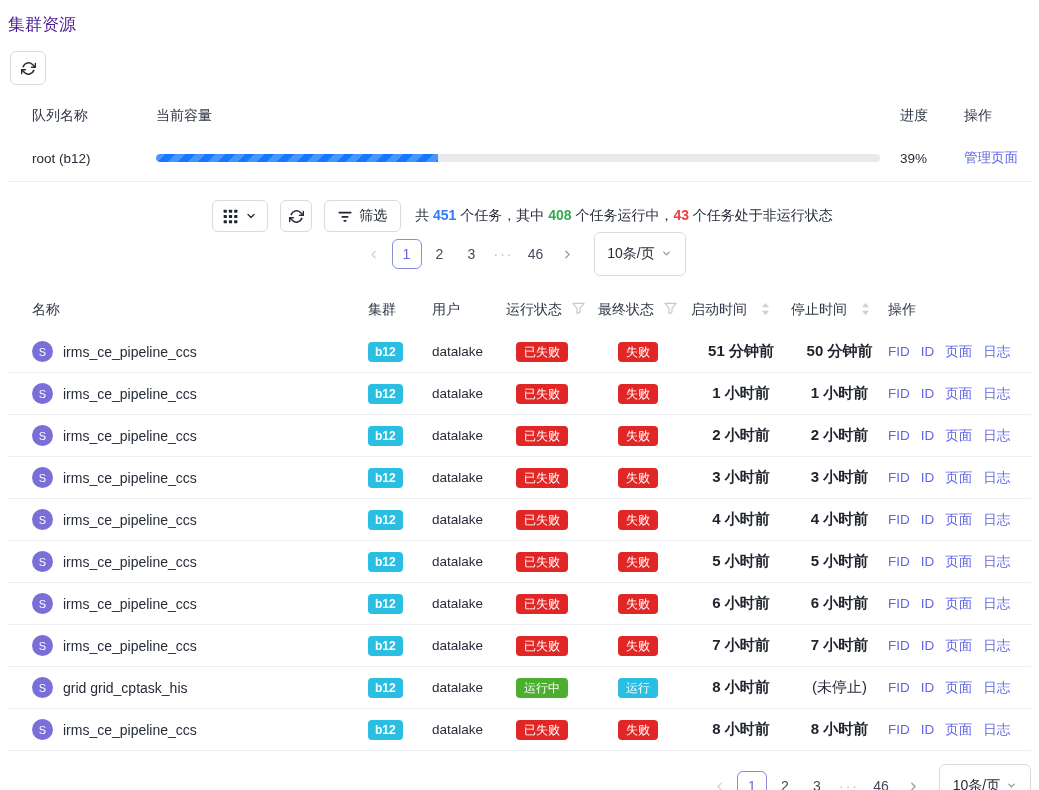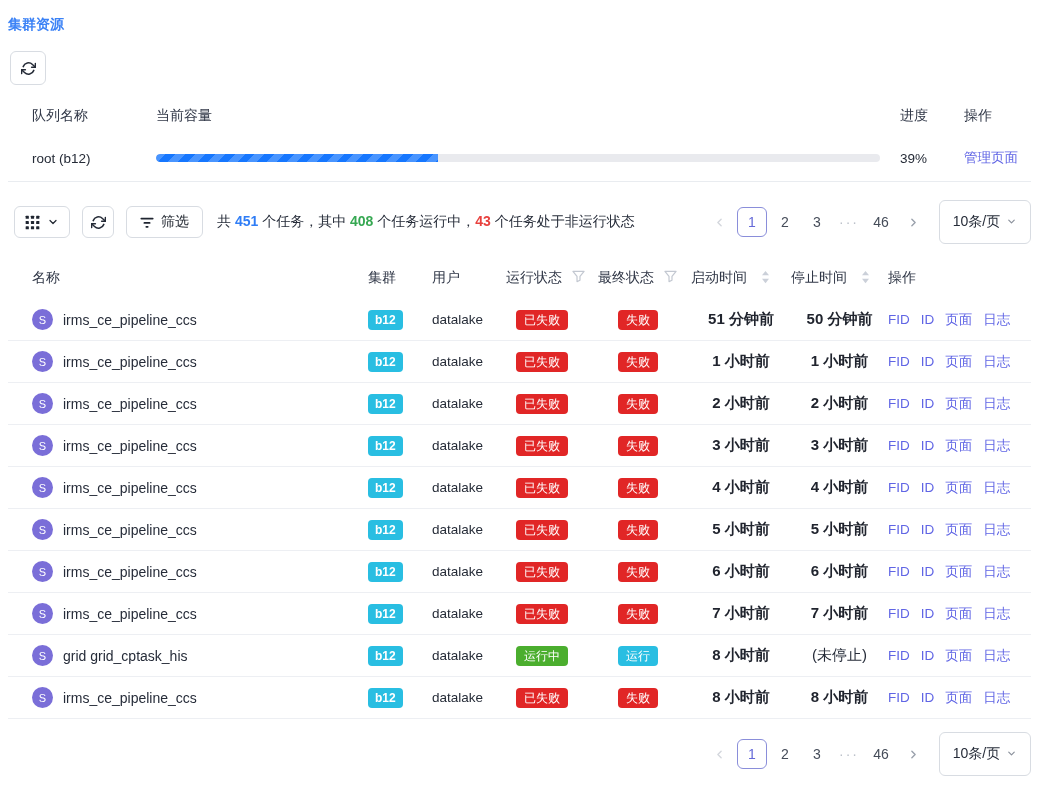--- a/index.html
+++ b/index.html
@@ -11,7 +11,7 @@
   }
   .page { padding:14px 8px 8px 8px; }
 
-  h2.section-title { font-size:14px; font-weight:700; color:#3b82f6; line-height:21px; }
+  h2.section-title { font-size:17px; font-weight:400; color:#4c1d95; line-height:21px; }
 
   
   .btn {

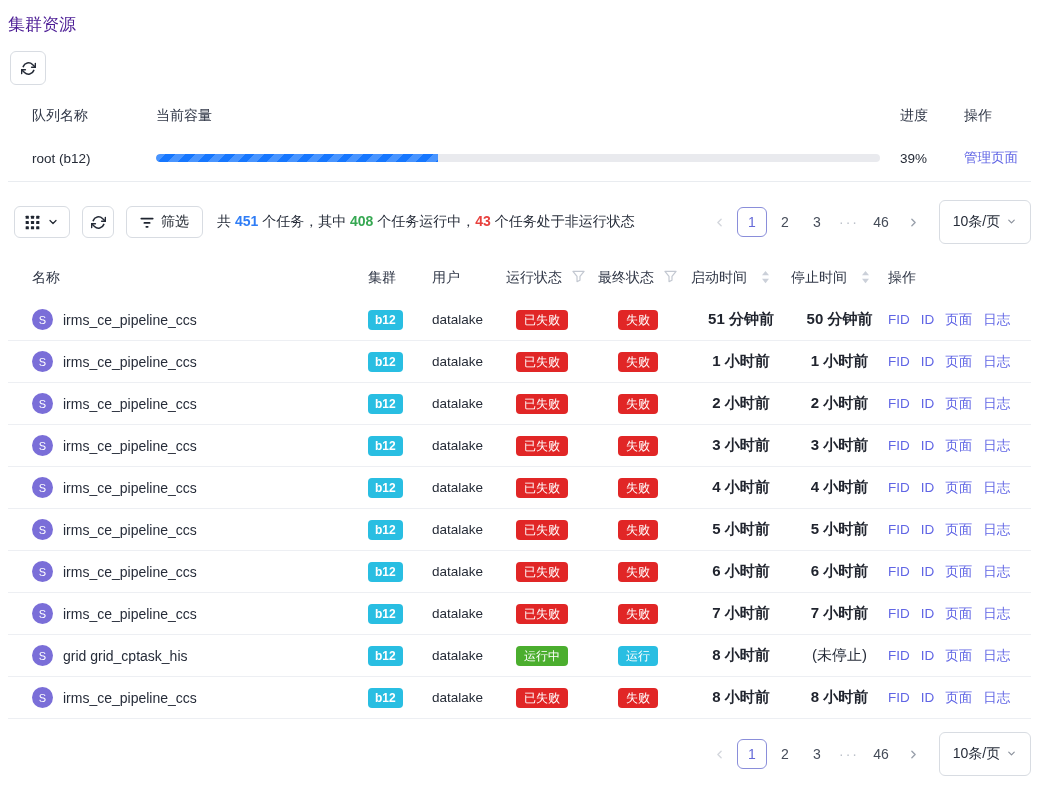--- a/index.html
+++ b/index.html
@@ -48,7 +48,7 @@
 
   
   .tasks-title { margin-top:26px; }
-  .toolbar { margin-top:18px; display:flex; align-items:center; justify-content:space-between; padding-left:6px; }
+  .toolbar { margin-top:18px; display:flex; align-items:center; justify-content:center; padding-left:6px;flex-direction:column; }
   .toolbar-left { display:flex; align-items:center; gap:12px; }
   .summary { font-size:14px; color:#262c39; margin-left:2px; white-space:nowrap; }
   .summary b { font-weight:600; }

